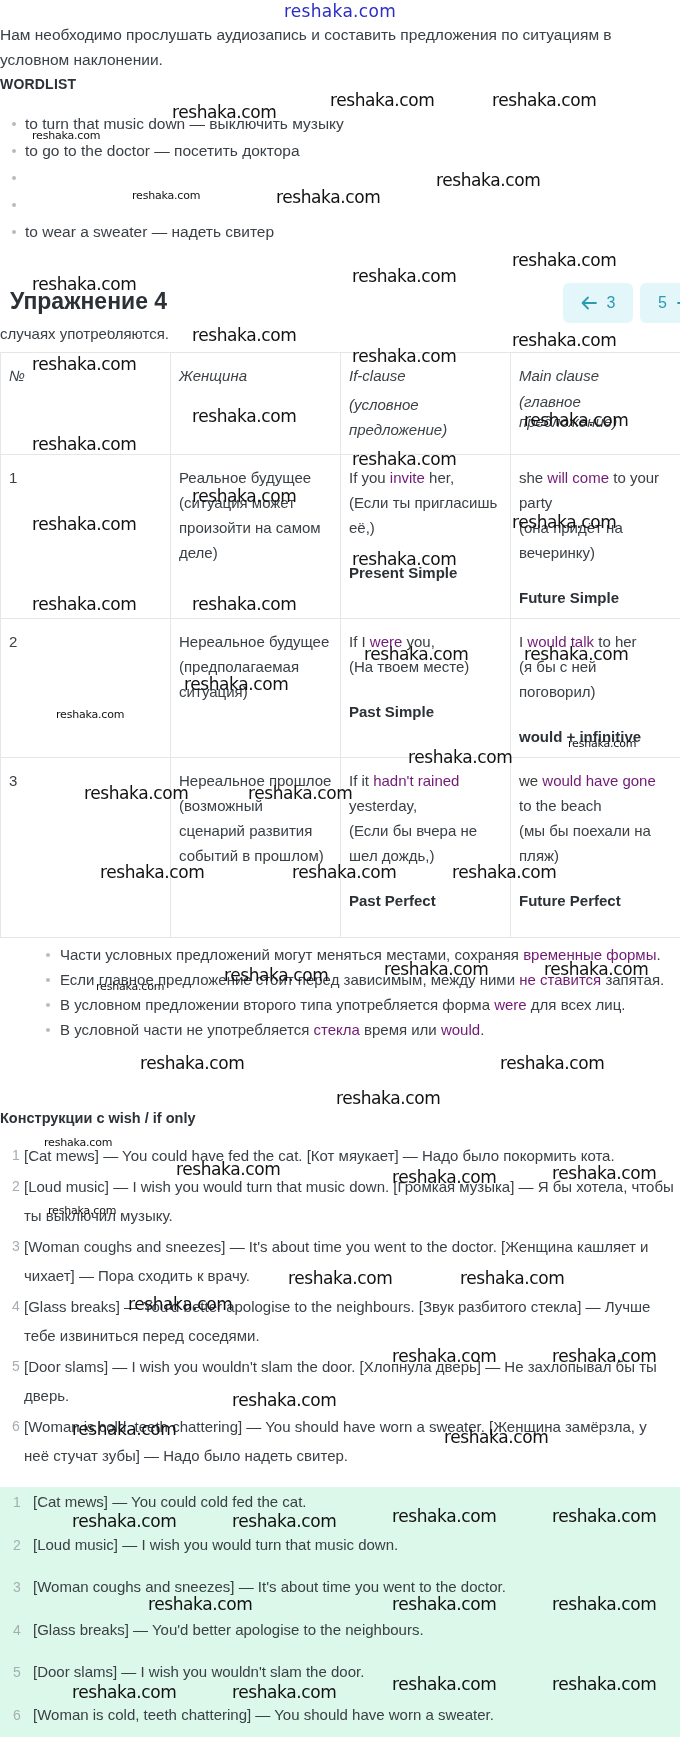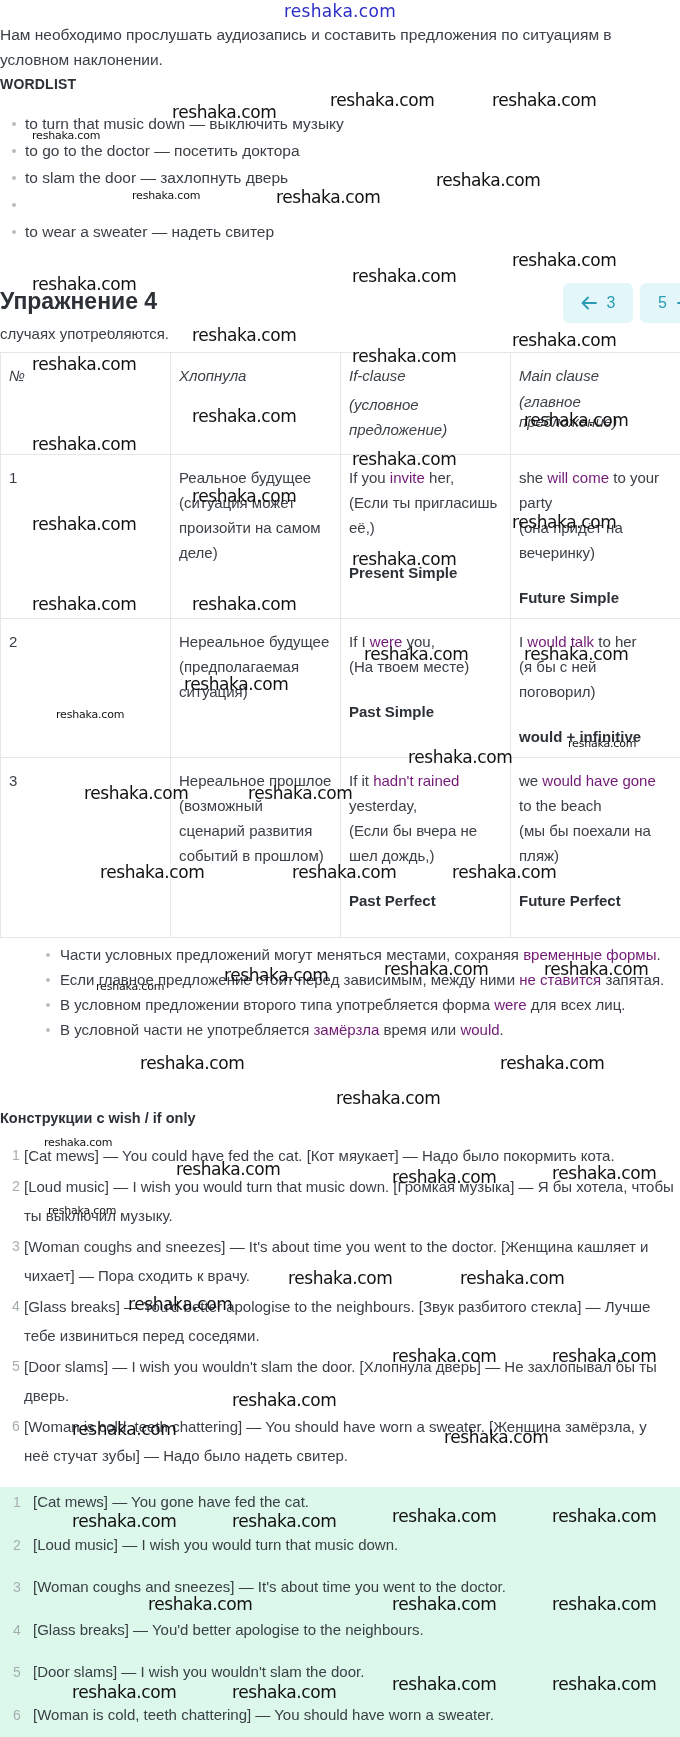--- a/index.html
+++ b/index.html
@@ -123,7 +123,6 @@
     </li>
   <li>
       <span class="bullet"></span>
-      <span>to slam the door — захлопнуть дверь</span>
     </li>
   <li>
       <span class="bullet"></span>

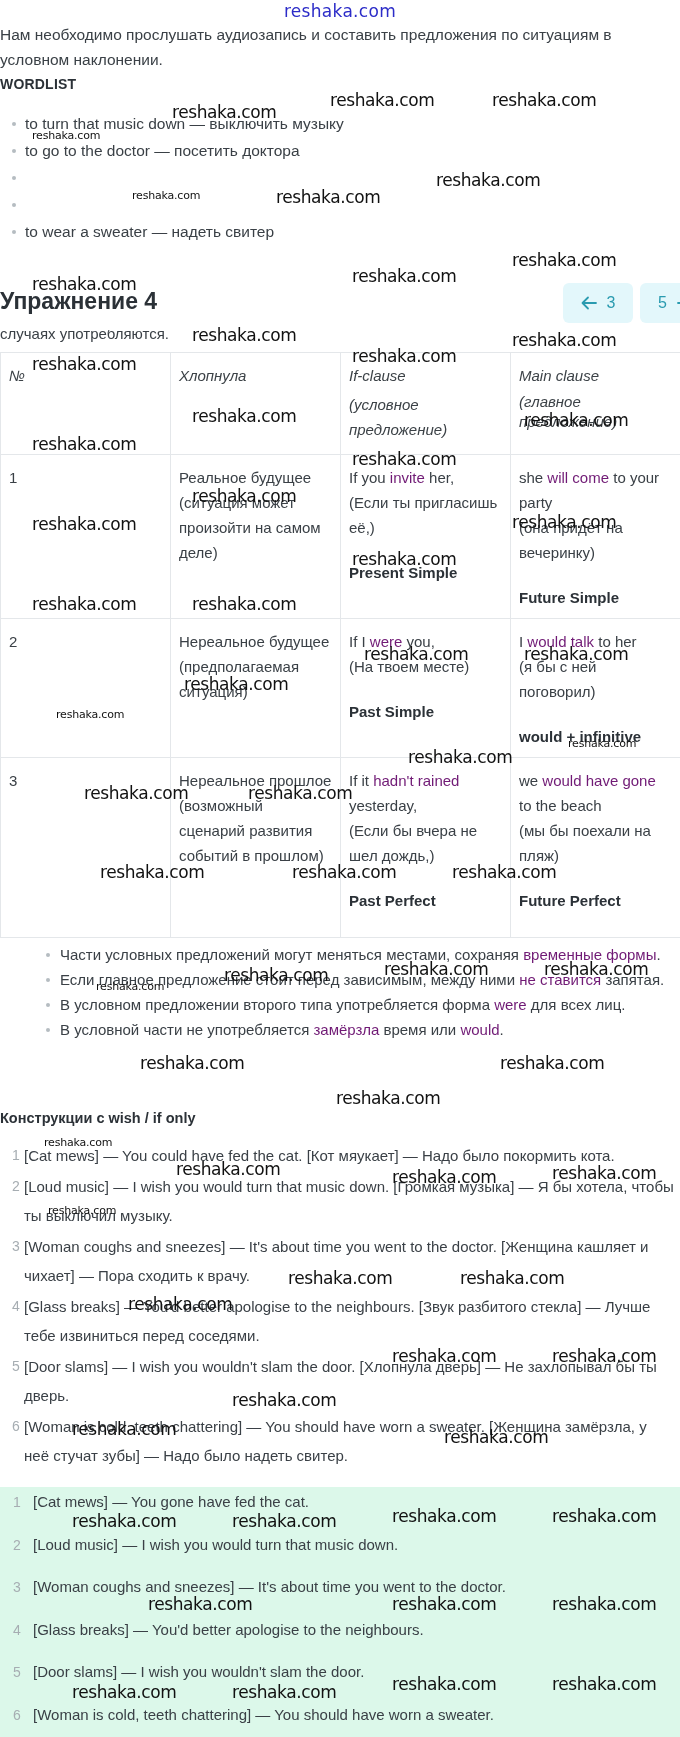--- a/index.html
+++ b/index.html
@@ -38,7 +38,7 @@
     background: #b5bcc1; margin: 0 9px 0 12px;
   }
   .ex-title {
-    position: absolute; left: 0; top: 288px;
+    position: absolute; left: 10px; top: 288px;
     font-size: 23px; font-weight: bold; color: #2b3137;
   }
   .nav-btn {

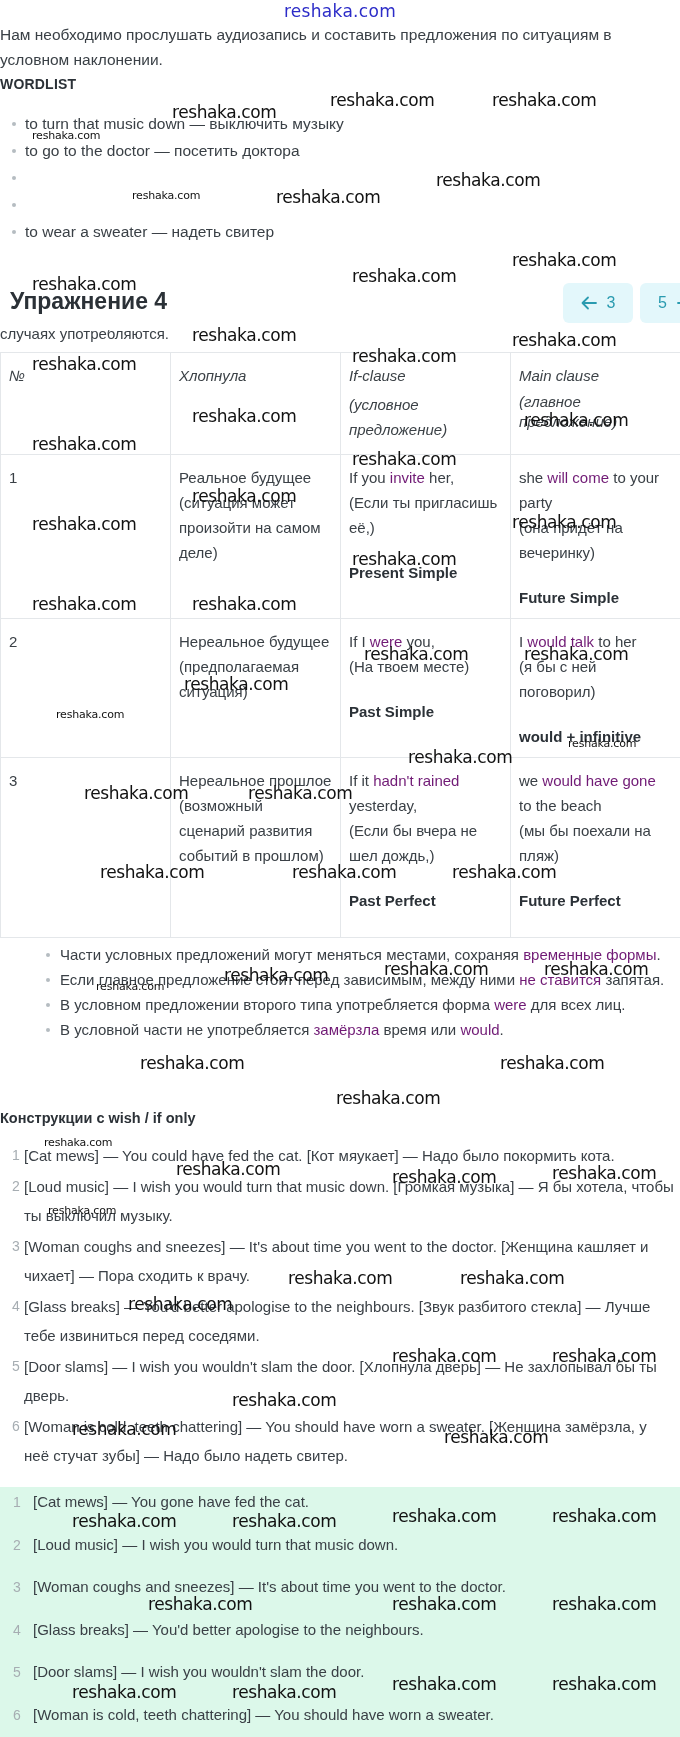--- a/index.html
+++ b/index.html
@@ -160,7 +160,7 @@
   <tbody>
       <tr style="height:102px;">
     <th>№</th>
-    <th><span>Хлопнула</span></th>
+    <th><span>Женщина</span></th>
     <th>
       <span class="cell-line">If-clause</span>
       <span class="gap"></span>

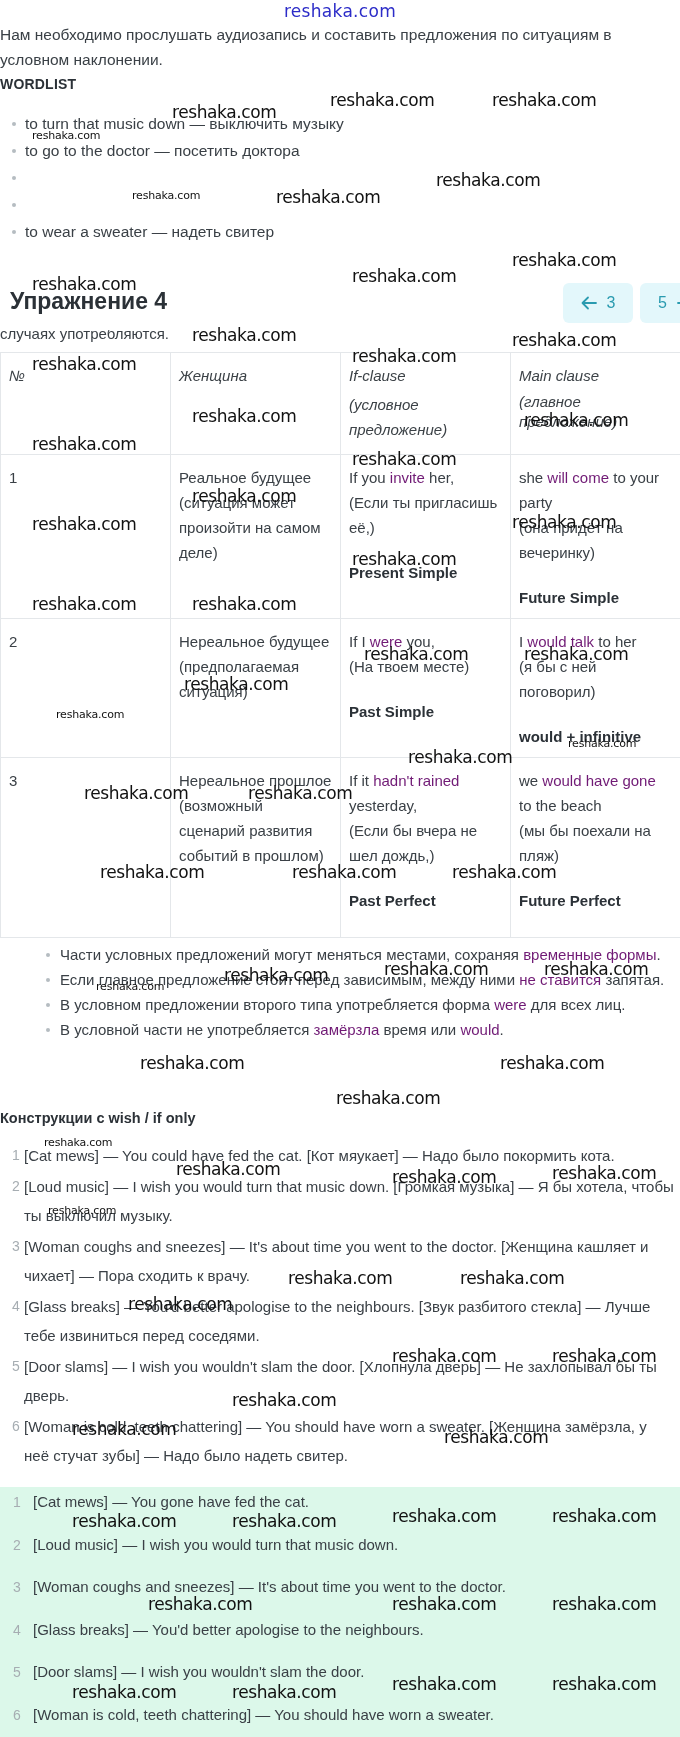--- a/index.html
+++ b/index.html
@@ -230,7 +230,7 @@
   <li><span class="bullet"></span><span>Части условных предложений могут меняться местами, сохраняя </span><b>временные формы</b><span>.</span></li>
   <li><span class="bullet"></span><span>Если главное предложение стоит перед зависимым, между ними </span><b>не ставится</b><span> запятая.</span></li>
   <li><span class="bullet"></span><span>В условном предложении второго типа употребляется форма </span><b>were</b><span> для всех лиц.</span></li>
-  <li><span class="bullet"></span><span>В условной части не употребляется </span><b>замёрзла</b><span> время или </span><b>would</b><span>.</span></li>
+  <li><span class="bullet"></span><span>В условной части не употребляется </span><b>стекла</b><span> время или </span><b>would</b><span>.</span></li>
 </ul>
 
 <div class="wish-title">Конструкции с wish / if only</div>

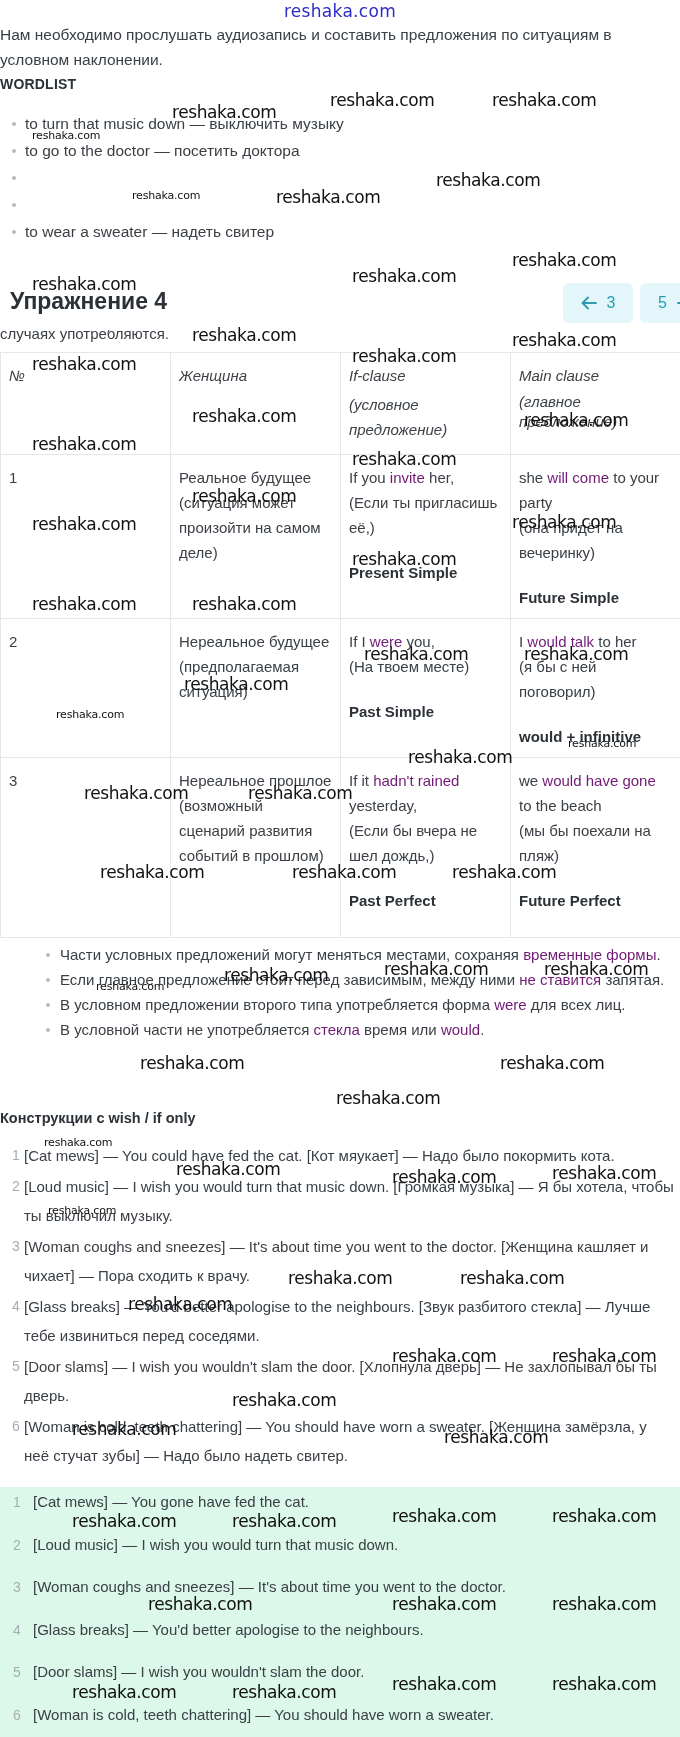--- a/index.html
+++ b/index.html
@@ -245,7 +245,7 @@
 
 <div class="answer-box">
   <ol class="answers">
-    <li><span class="num">1</span><span>[Cat mews] — You gone have fed the cat.</span></li>
+    <li><span class="num">1</span><span>[Cat mews] — You could cold fed the cat.</span></li>
     <li><span class="num">2</span><span>[Loud music] — I wish you would turn that music down.</span></li>
     <li><span class="num">3</span><span>[Woman coughs and sneezes] — It's about time you went to the doctor.</span></li>
     <li><span class="num">4</span><span>[Glass breaks] — You'd better apologise to the neighbours.</span></li>

